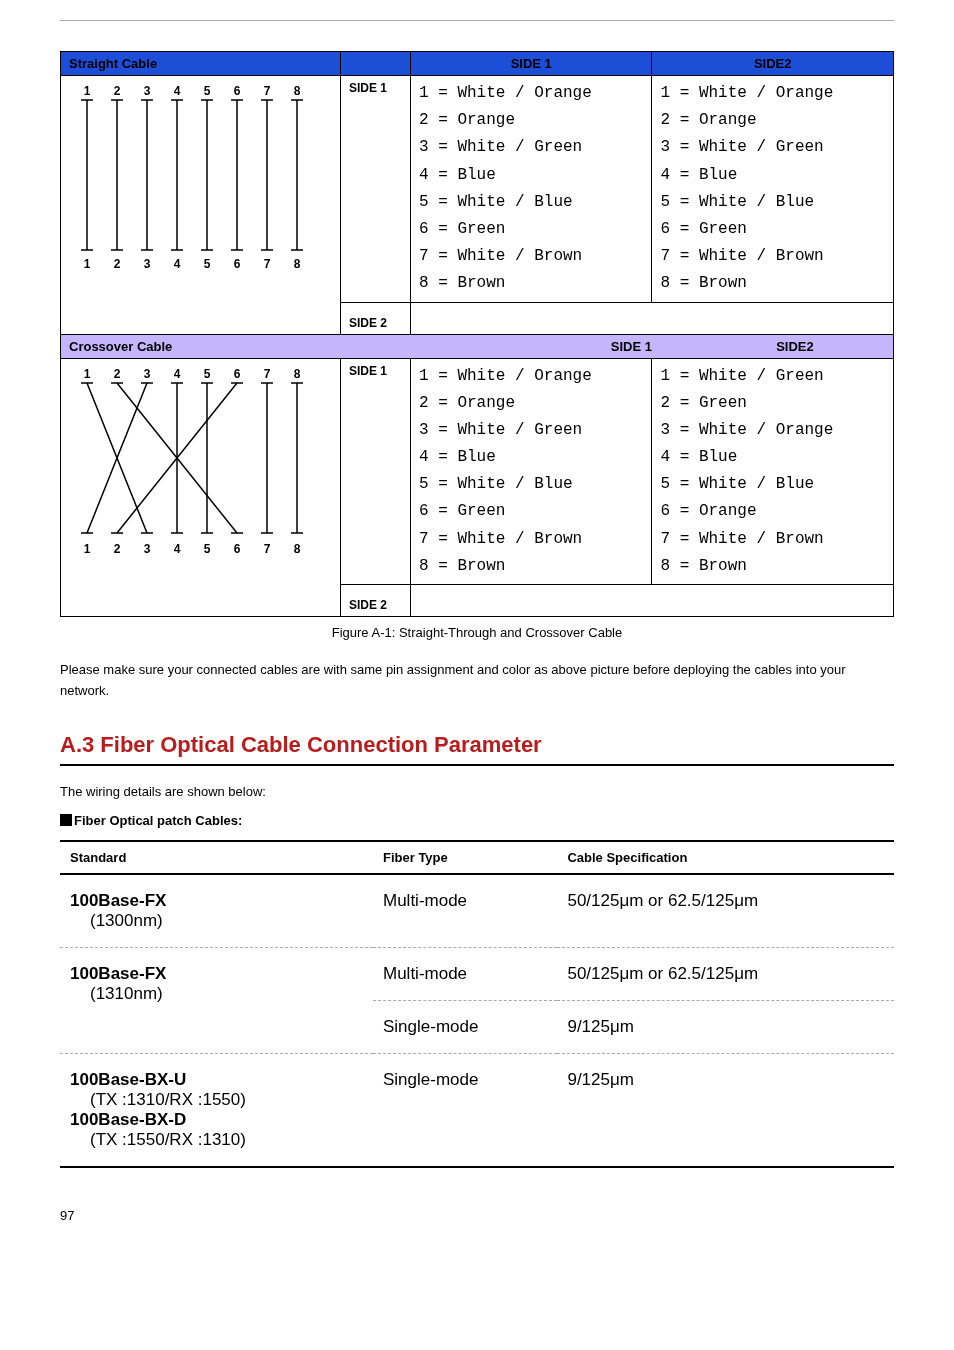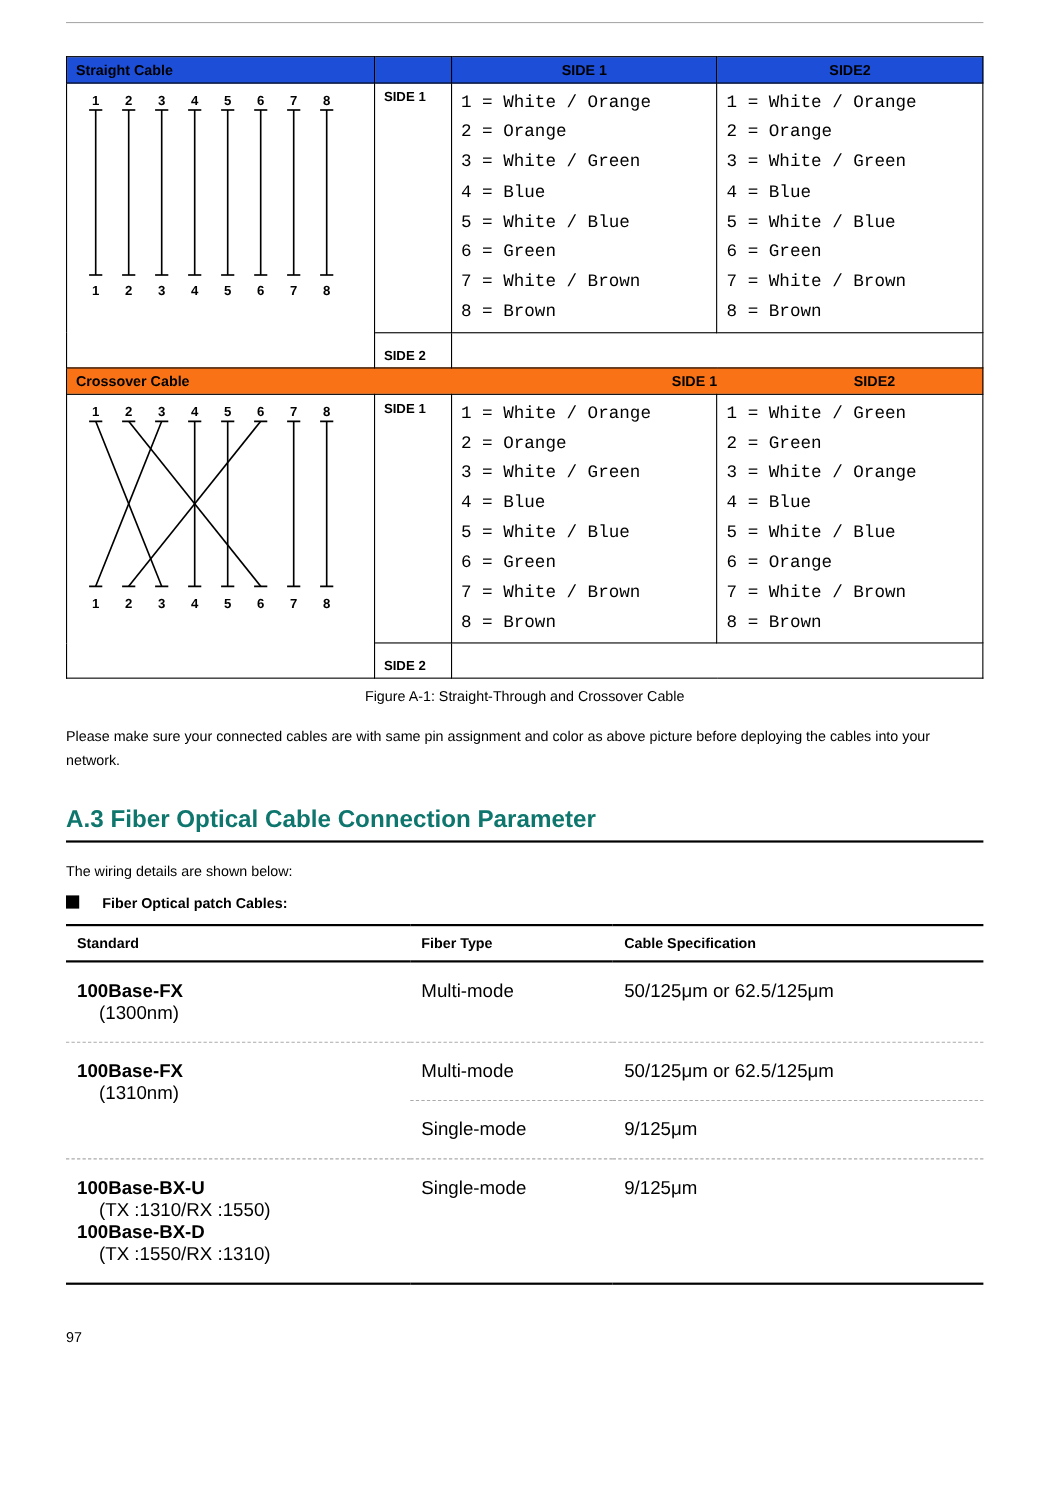--- a/index.html
+++ b/index.html
@@ -256,7 +256,7 @@
     </tr>
 
     <tr>
-      <th colspan="4" style="text-align:left; background:#f97316;">
+      <th colspan="4" style="text-align:left; background:#c4b5fd;">
         <span class="cable-label">Crossover Cable</span>
         <span style="float:right; padding-right: 10px;">
           <span style="display:inline-block; width:160px; text-align:center;">SIDE 1</span>

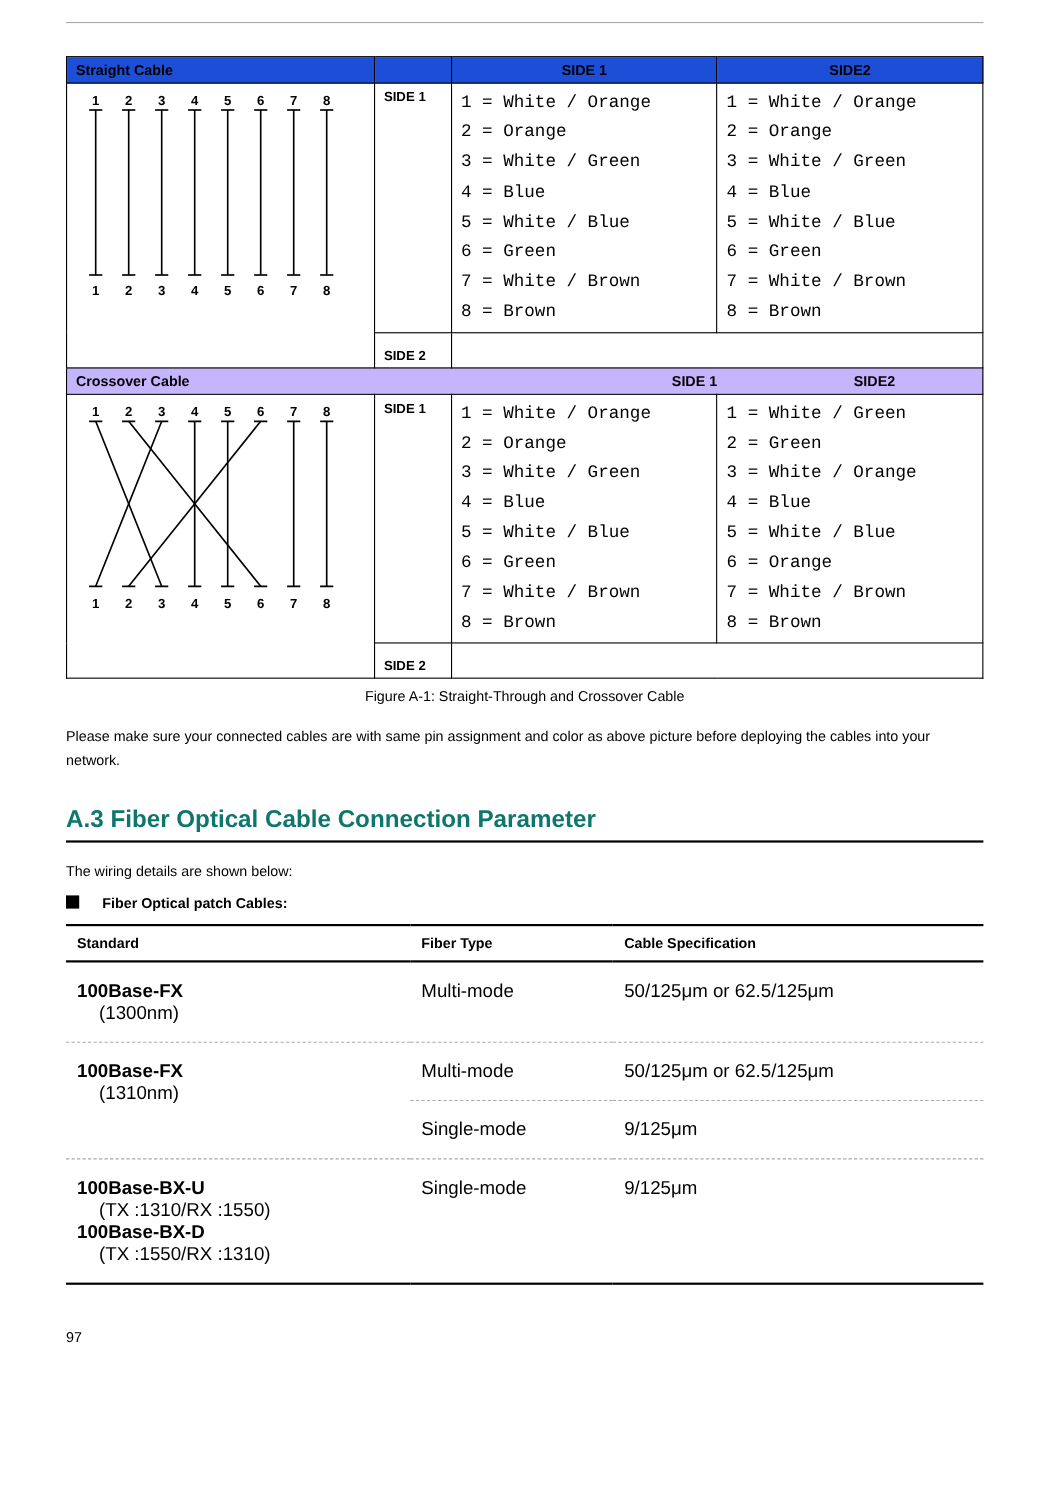--- a/index.html
+++ b/index.html
@@ -81,7 +81,7 @@
       border-bottom: 2px solid #000;
       padding-bottom: 6px;
       margin-bottom: 18px;
-      color: #0f766e;
+      color: #b91c1c;
     }
 
     .sub-description {

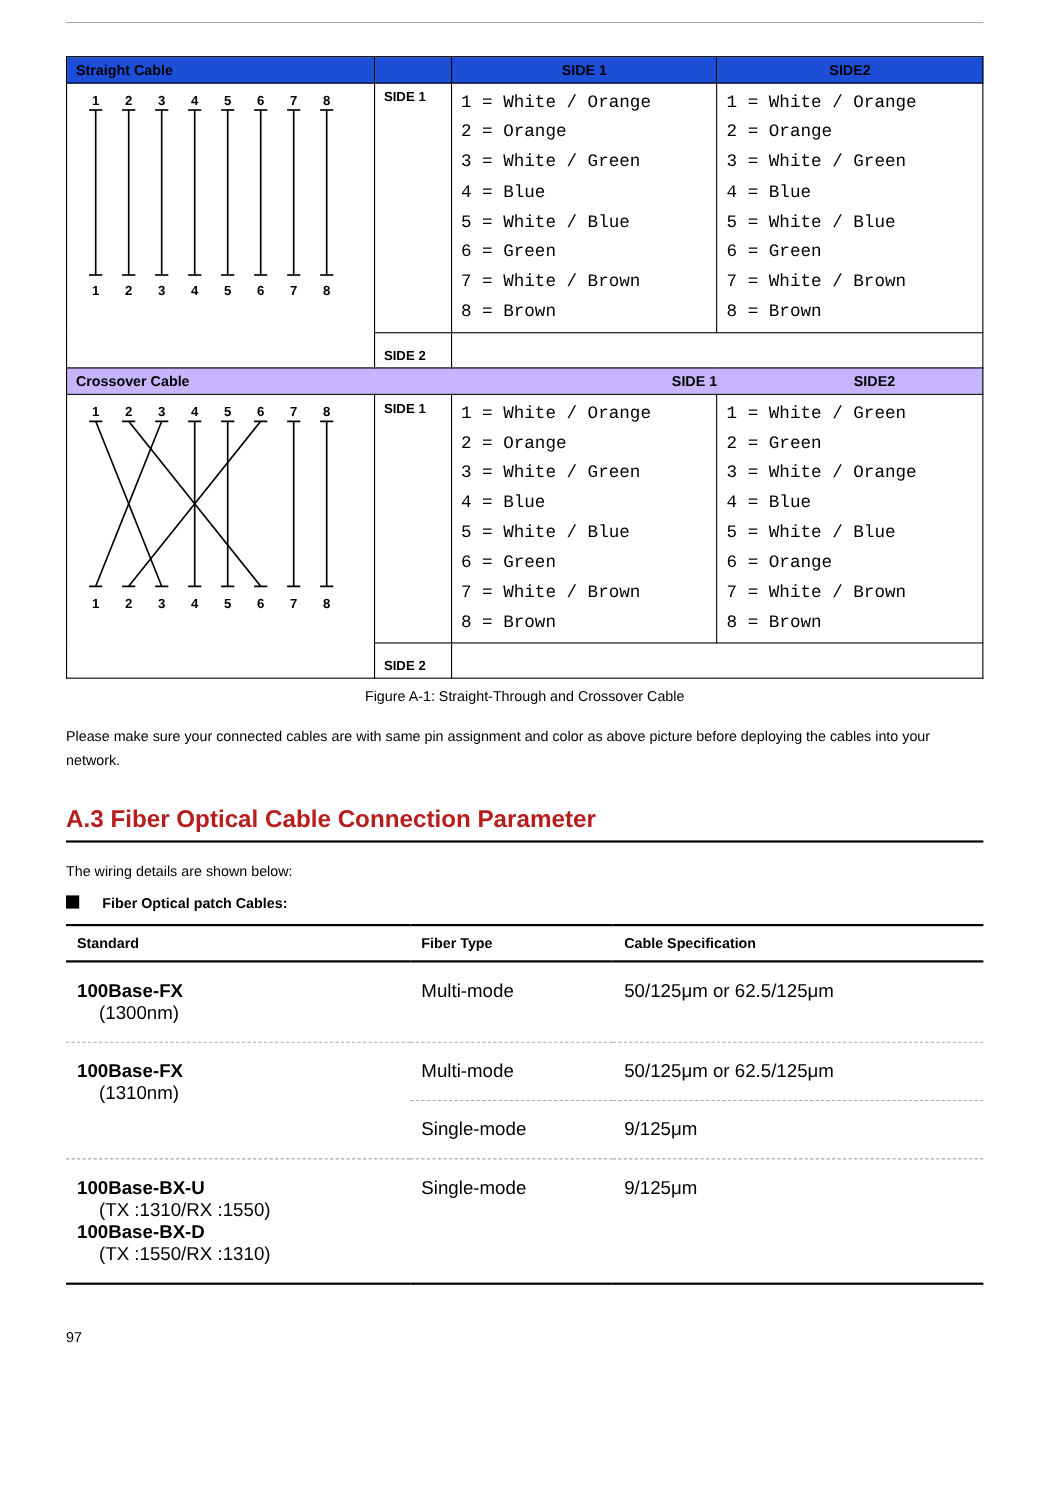--- a/index.html
+++ b/index.html
@@ -94,7 +94,7 @@
       font-size: 13px;
       display: flex;
       align-items: center;
-      gap: 21px;
+      gap: 2px;
       margin-bottom: 12px;
     }
     .bullet-square {

